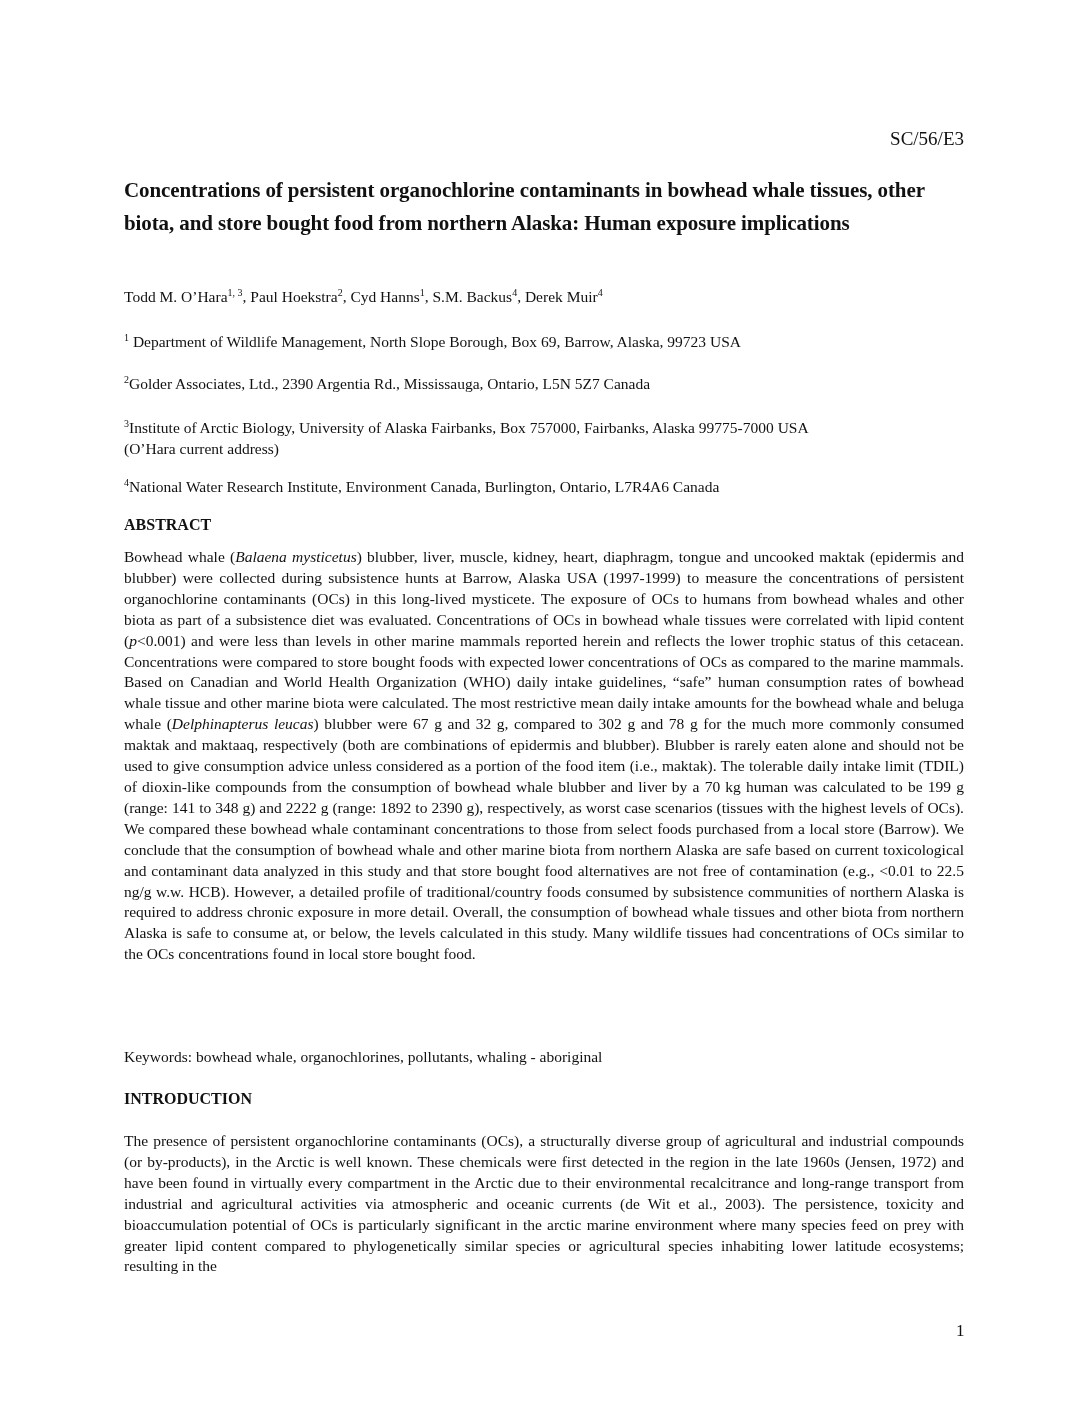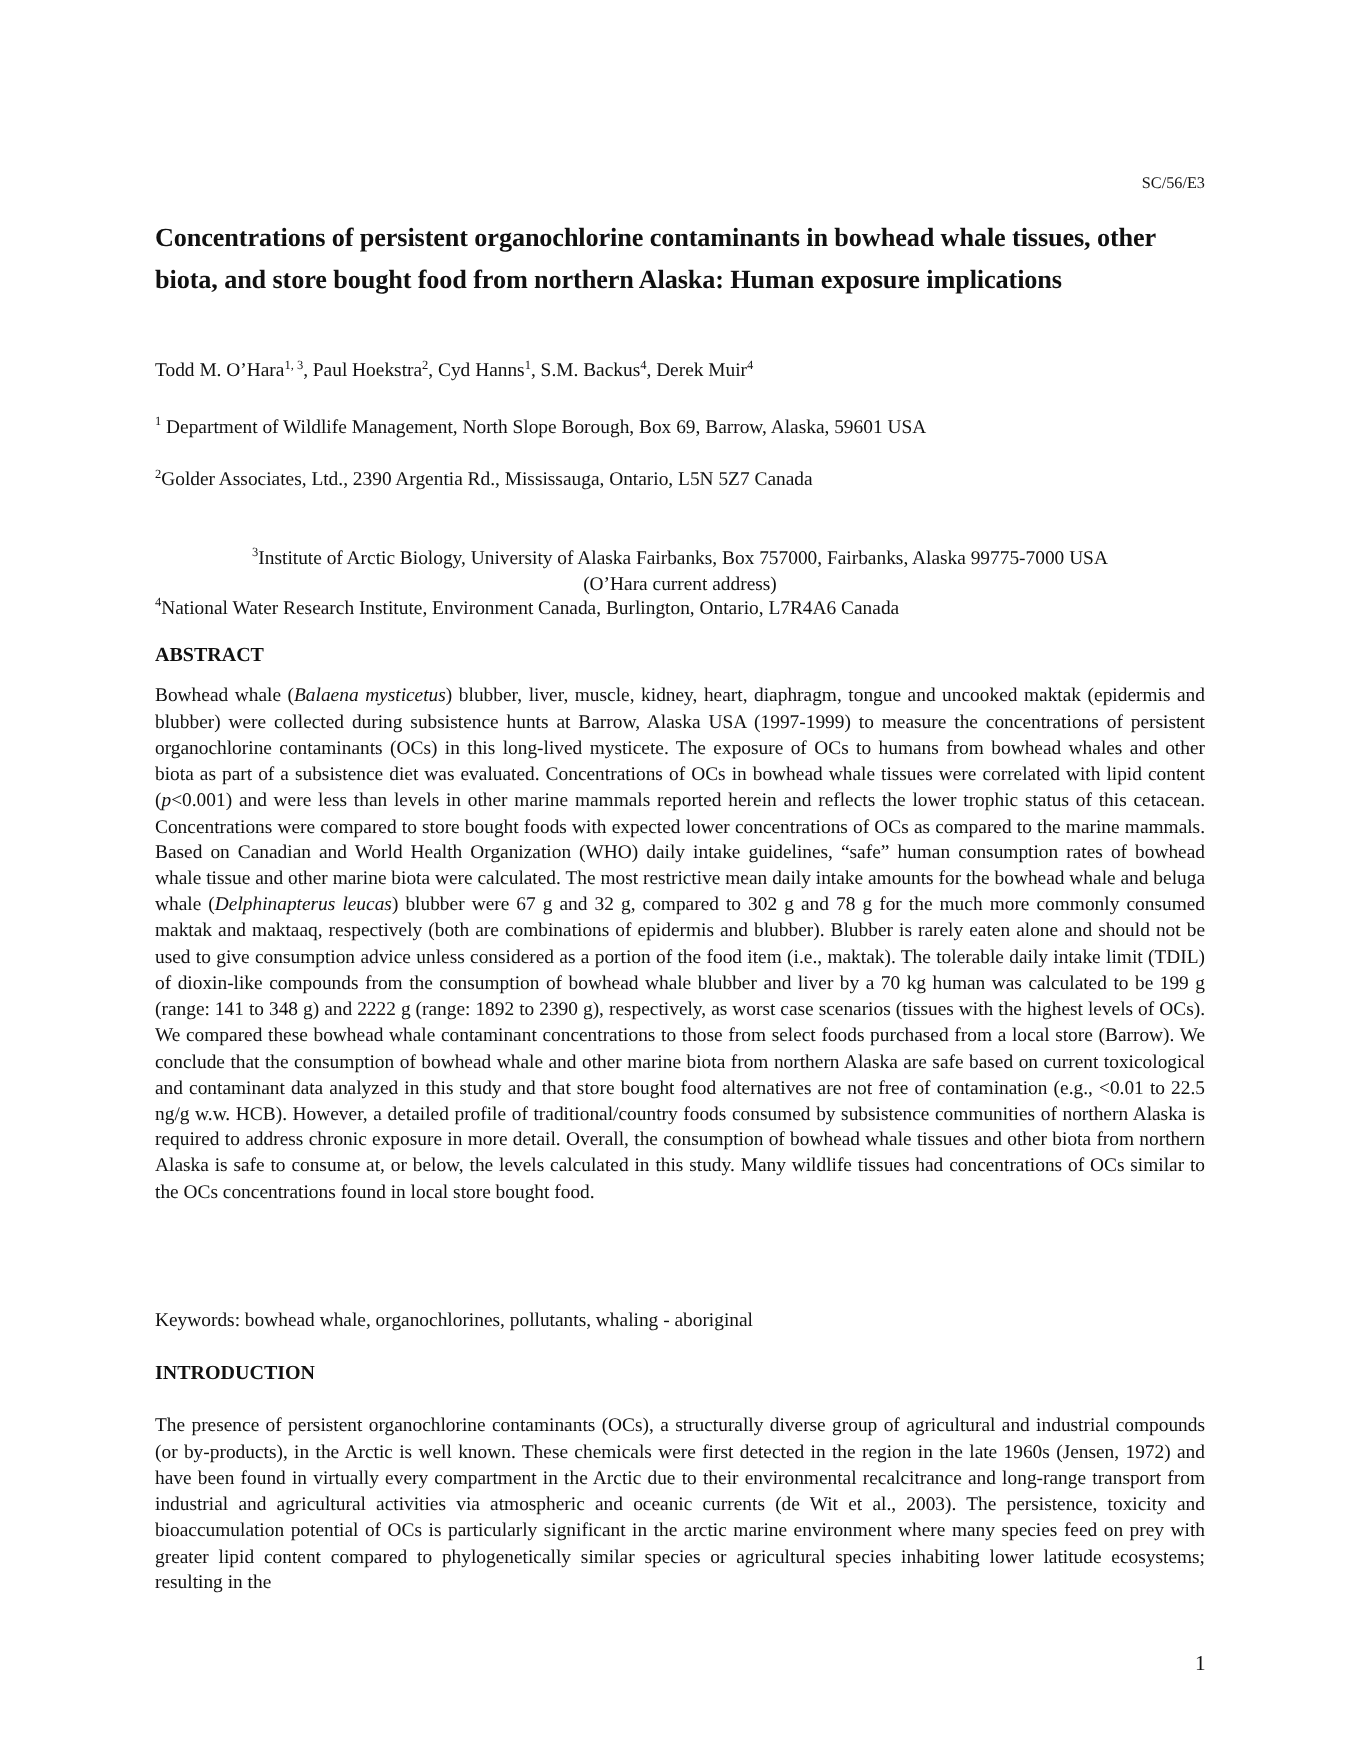--- a/index.html
+++ b/index.html
@@ -6,7 +6,7 @@
   body { width: 1088px; height: 1408px; position: relative; overflow: hidden;
          font-family: "Liberation Serif", "DejaVu Serif", serif; color: #111; }
   .page { position: absolute; left: 124px; top: 0; width: 840px; }
-  .doc-id { position: absolute; top: 128px; right: 0; font-size: 13px; margin-top: 10px; }
+  .doc-id { position: absolute; top: 128px; right: 0; font-size: 19px; }
   .title { position: absolute; top: 174px; left: 0; width: 840px; margin: 0;
            font-size: 21px; line-height: 32.5px; font-weight: bold; letter-spacing: -0.1px; }
   .authors { position: absolute; top: 288px; left: 0; font-size: 15.5px; }

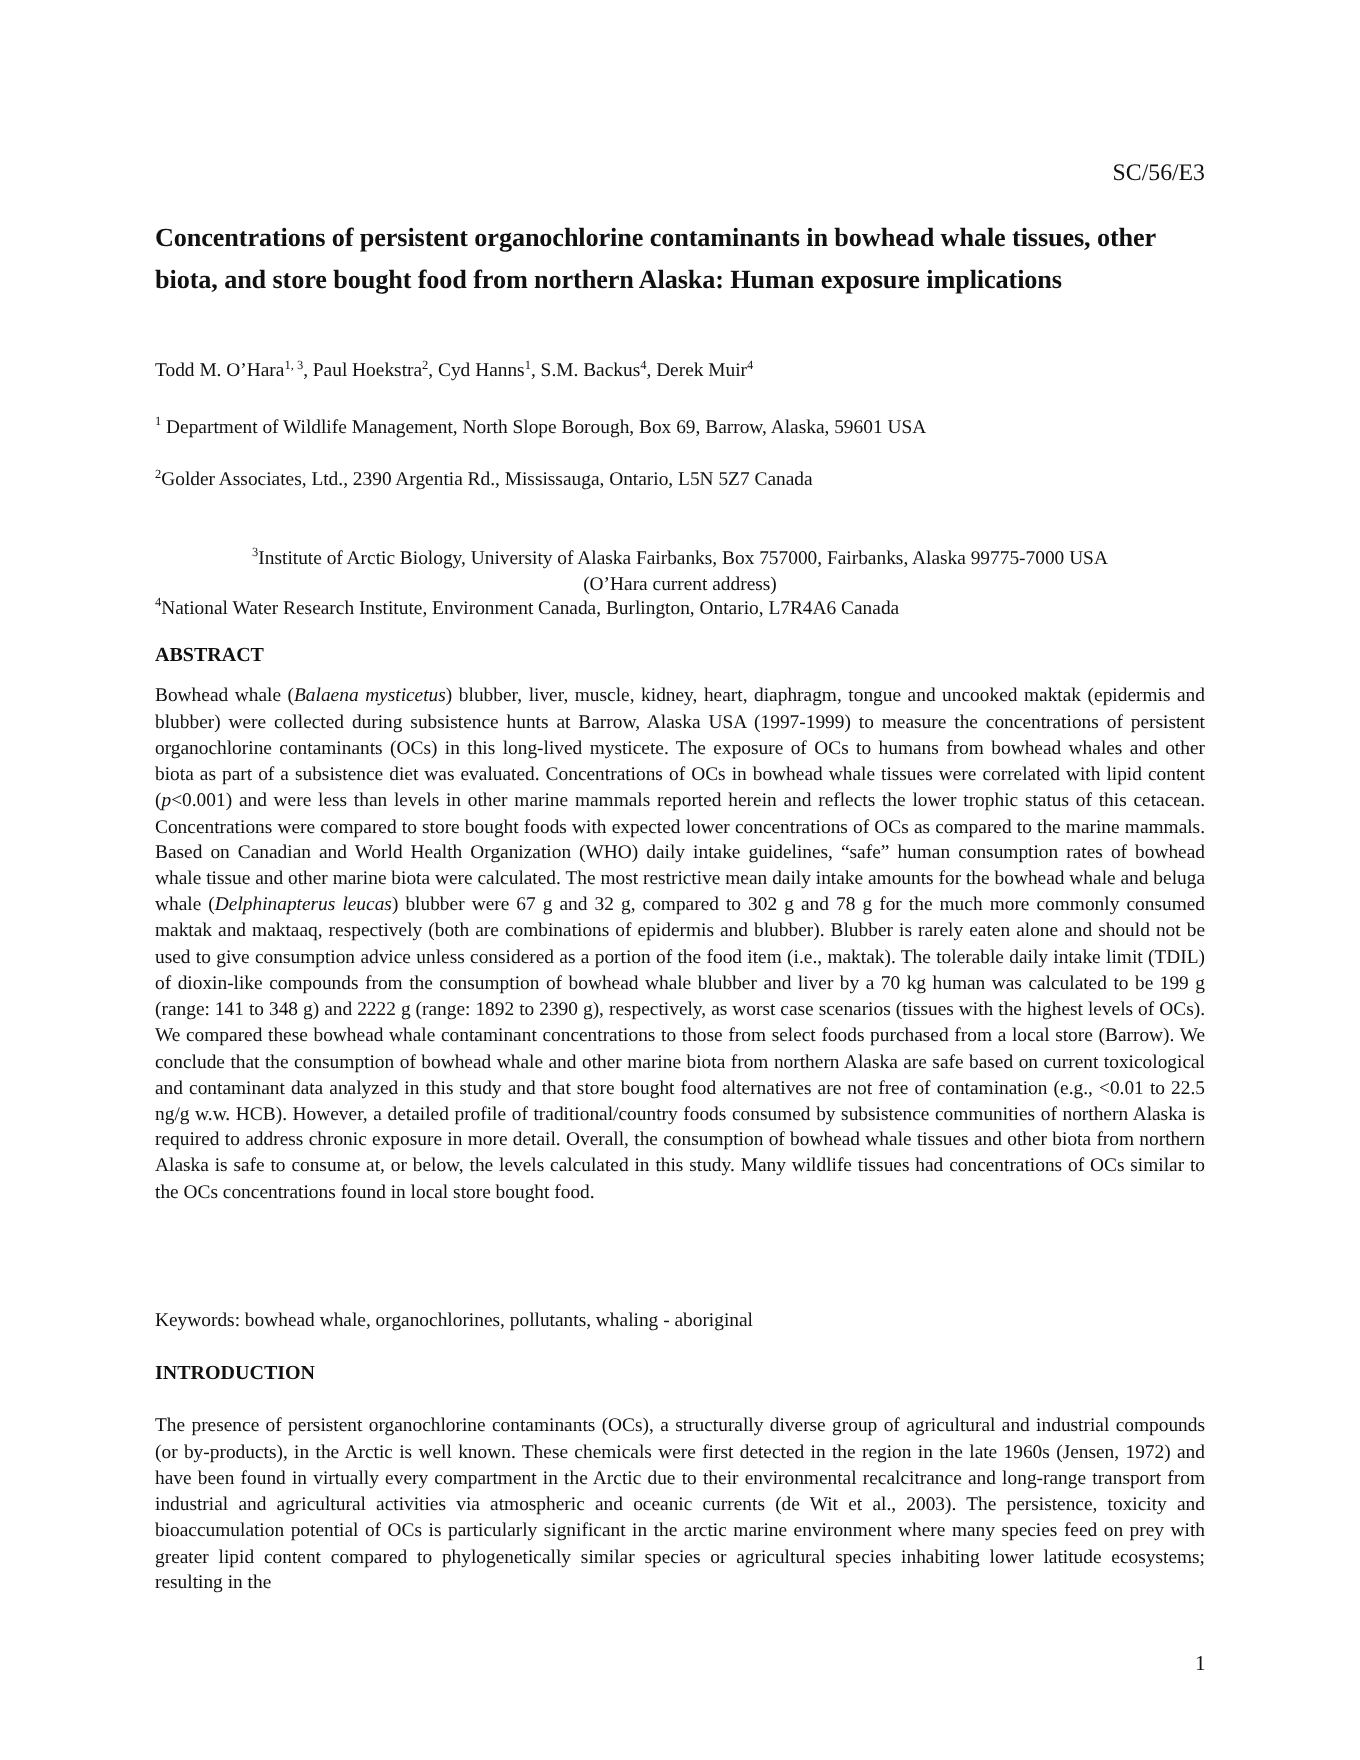--- a/index.html
+++ b/index.html
@@ -33,7 +33,7 @@
   </div>
 
   <div class="affil" style="top:331px;">
-    <sup>1</sup><span> Department of Wildlife Management, North Slope Borough, Box 69, Barrow, Alaska, 59601 USA</span>
+    <sup>1</sup><span> Department of Wildlife Management, North Slope Borough, Box 69, Barrow, Alaska, 99723 USA</span>
   </div>
   <div class="affil" style="top:373px;">
     <sup>2</sup><span>Golder Associates, Ltd., 2390 Argentia Rd., Mississauga, Ontario, L5N 5Z7 Canada</span>

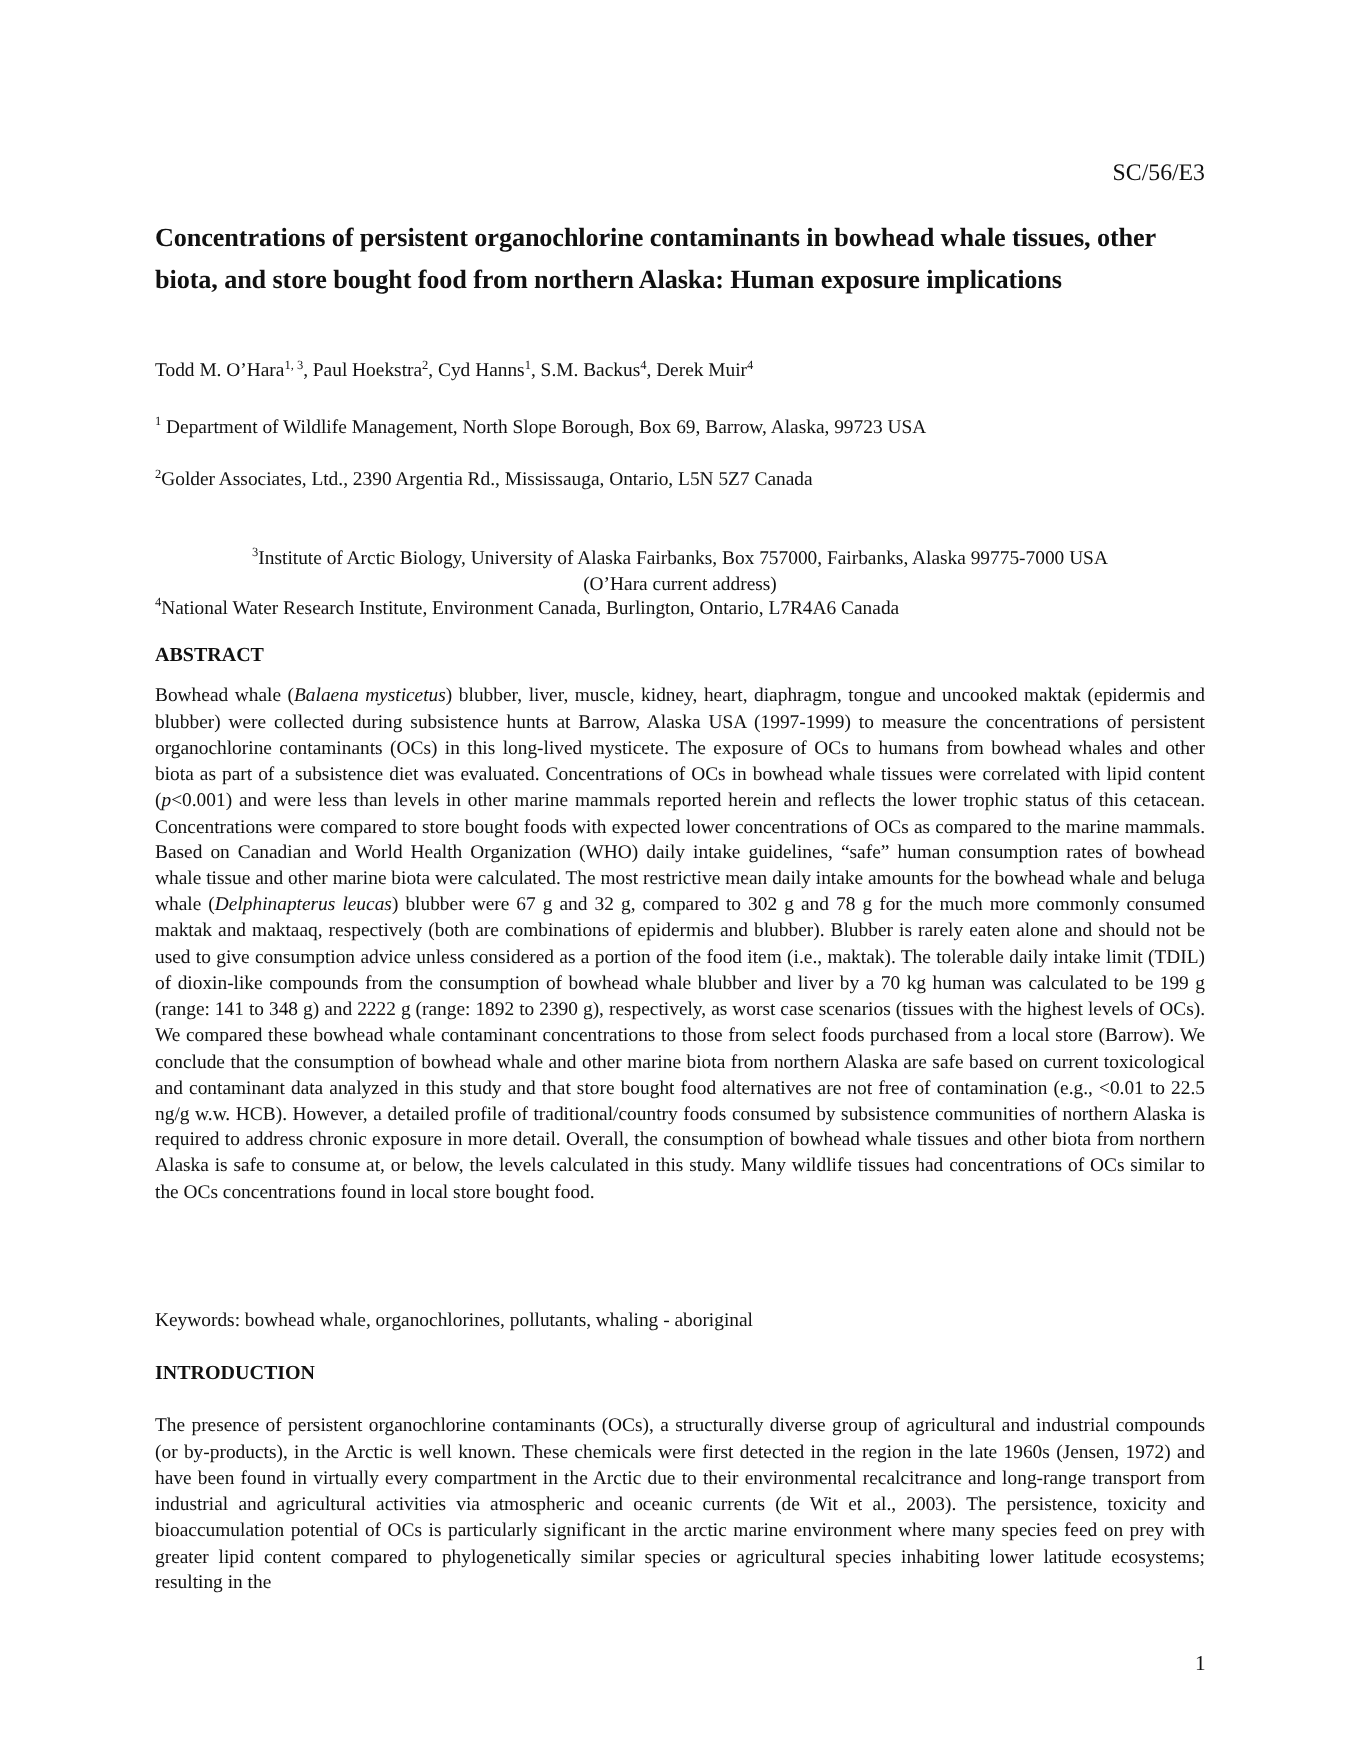--- a/index.html
+++ b/index.html
@@ -38,7 +38,7 @@
   <div class="affil" style="top:373px;">
     <sup>2</sup><span>Golder Associates, Ltd., 2390 Argentia Rd., Mississauga, Ontario, L5N 5Z7 Canada</span>
   </div>
-  <div class="affil" style="top:436px;text-align:center;">
+  <div class="affil" style="top:417px;">
     <sup>3</sup><span>Institute of Arctic Biology, University of Alaska Fairbanks, Box 757000, Fairbanks, Alaska 99775-7000 USA</span><br>
     <span>(O’Hara current address)</span>
   </div>

